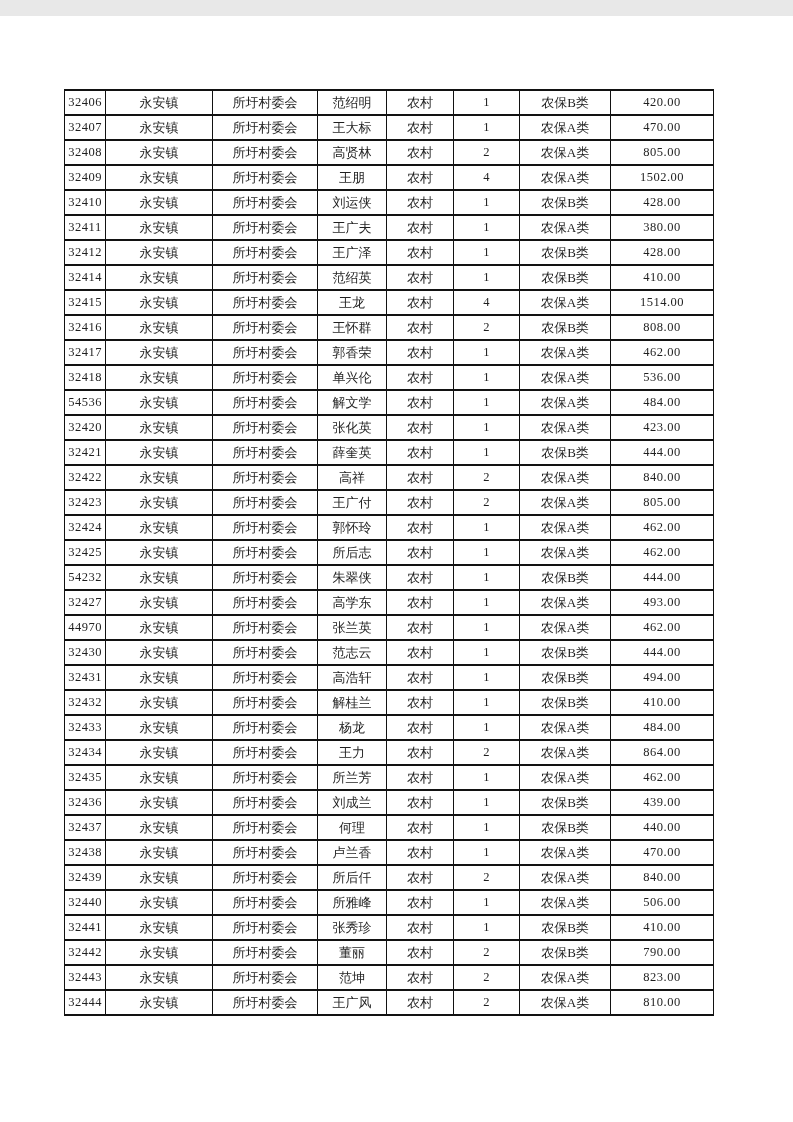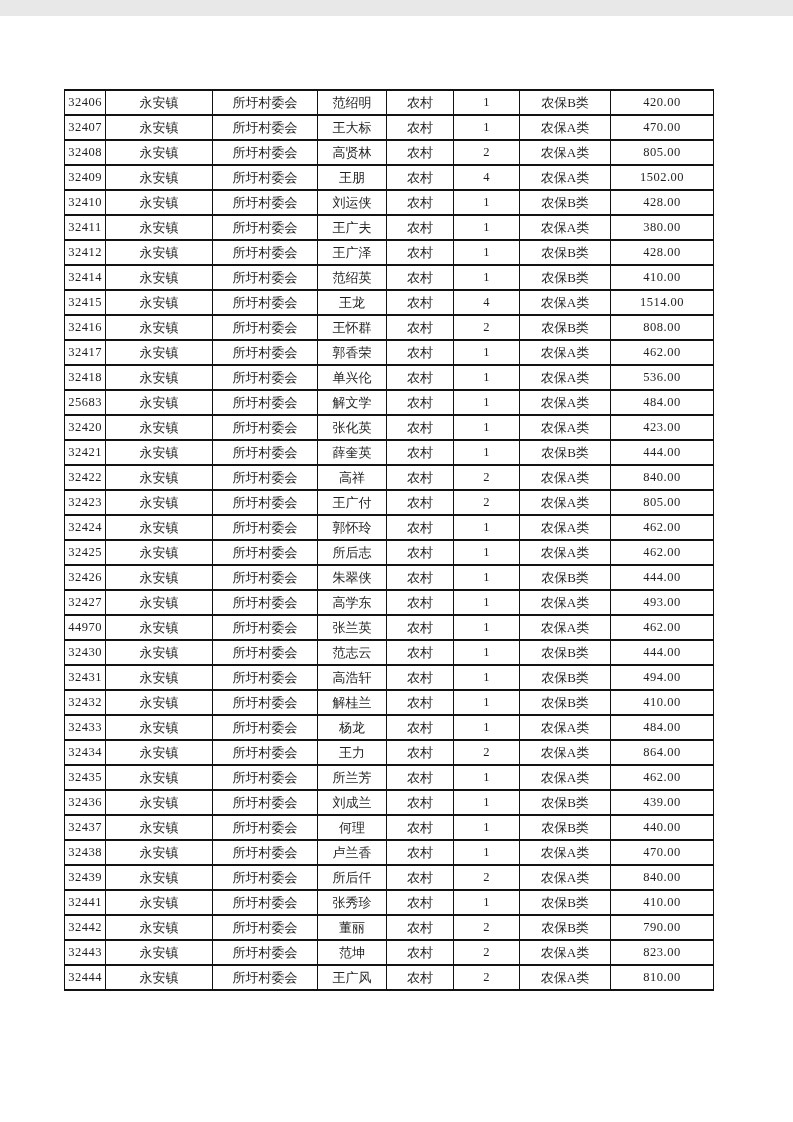--- a/index.html
+++ b/index.html
@@ -176,7 +176,7 @@
           <td class="num">536.00</td>
         </tr>
         <tr>
-          <td class="num">25683</td>
+          <td class="num">54536</td>
           <td>永安镇</td>
           <td>所圩村委会</td>
           <td>解文学</td>

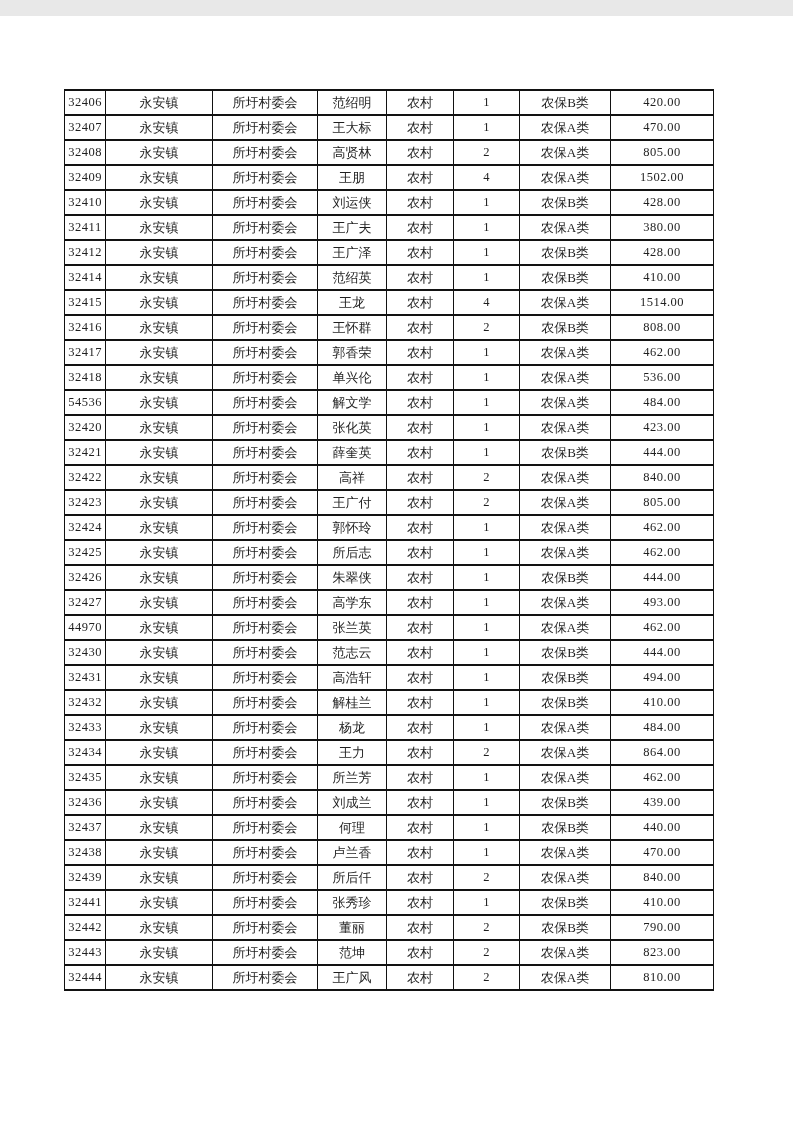--- a/index.html
+++ b/index.html
@@ -246,7 +246,7 @@
           <td class="num">462.00</td>
         </tr>
         <tr>
-          <td class="num">32426</td>
+          <td class="num">54232</td>
           <td>永安镇</td>
           <td>所圩村委会</td>
           <td>朱翠侠</td>

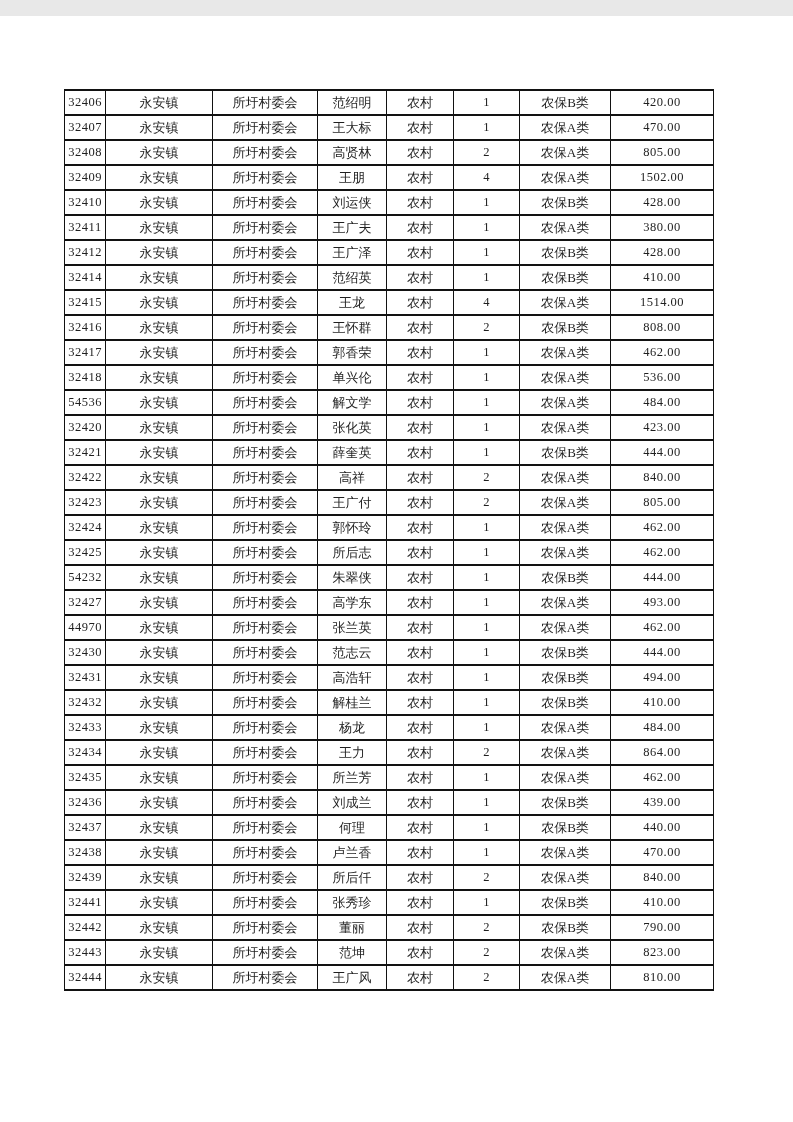--- a/index.html
+++ b/index.html
@@ -376,6 +376,16 @@
           <td class="num">840.00</td>
         </tr>
         <tr>
+          <td class="num">32440</td>
+          <td>永安镇</td>
+          <td>所圩村委会</td>
+          <td>所雅峰</td>
+          <td>农村</td>
+          <td class="num">1</td>
+          <td>农保A类</td>
+          <td class="num">506.00</td>
+        </tr>
+        <tr>
           <td class="num">32441</td>
           <td>永安镇</td>
           <td>所圩村委会</td>

